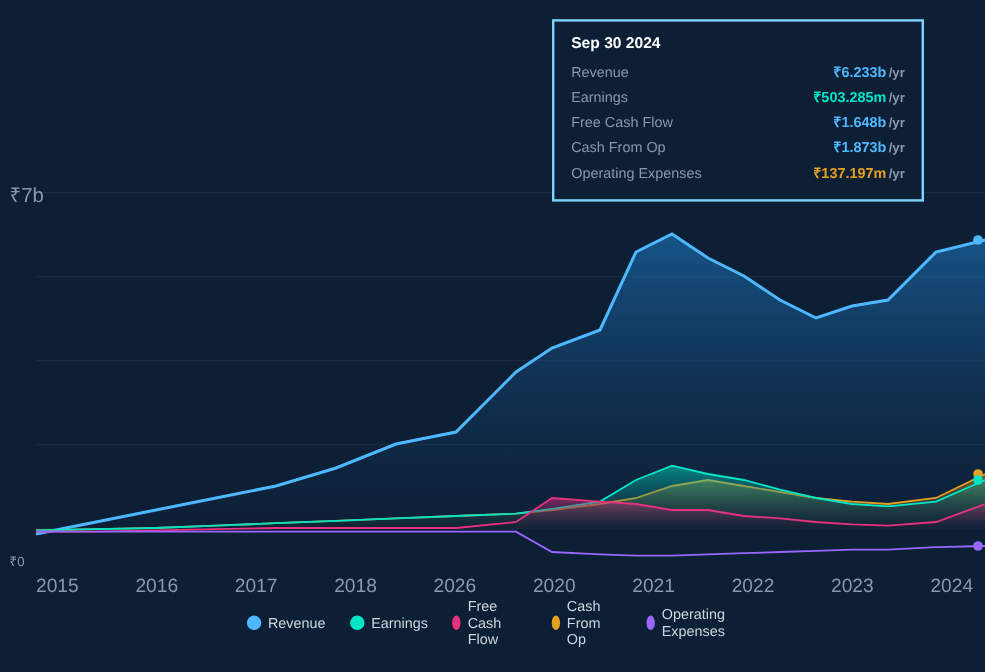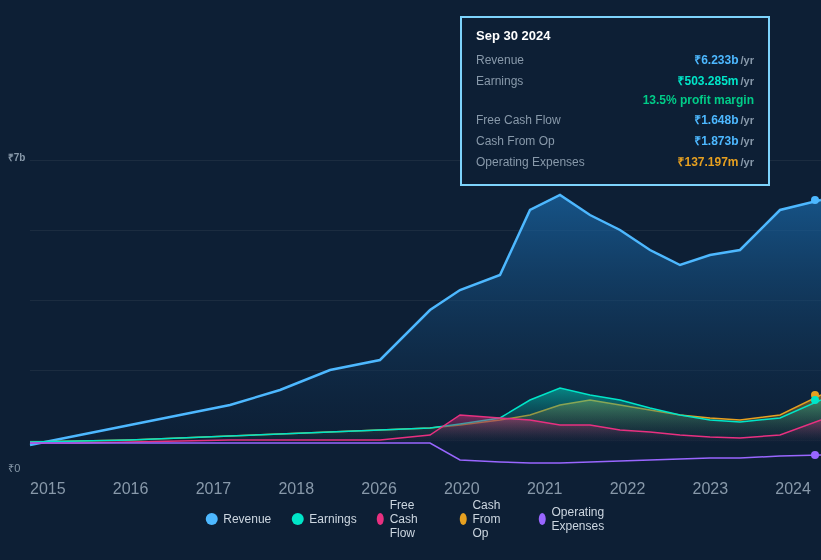--- a/index.html
+++ b/index.html
@@ -218,12 +218,6 @@
       </span>
     </div>
     <div class="tooltip-row">
-      <span class="tooltip-label"></span>
-      <span class="profit-margin">
-        <span>13.5%</span> <span>profit margin</span>
-      </span>
-    </div>
-    <div class="tooltip-row">
       <span class="tooltip-label">Free Cash Flow</span>
       <span class="tooltip-value val-blue">
         <span>₹1.648b</span><span class="per-yr">/yr</span>

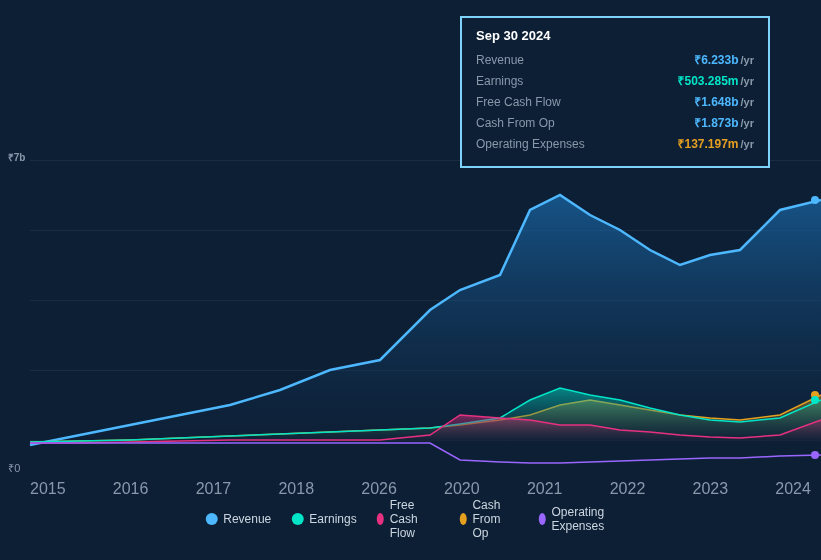--- a/index.html
+++ b/index.html
@@ -76,9 +76,8 @@
       position: absolute;
       left: 8px;
       top: 150px;
-      font-size: 10px;
-      color: #8899aa;
-      font-weight: bold;
+      font-size: 17px;
+      color: #8899aa;
     }
 
     .y-axis-zero {

